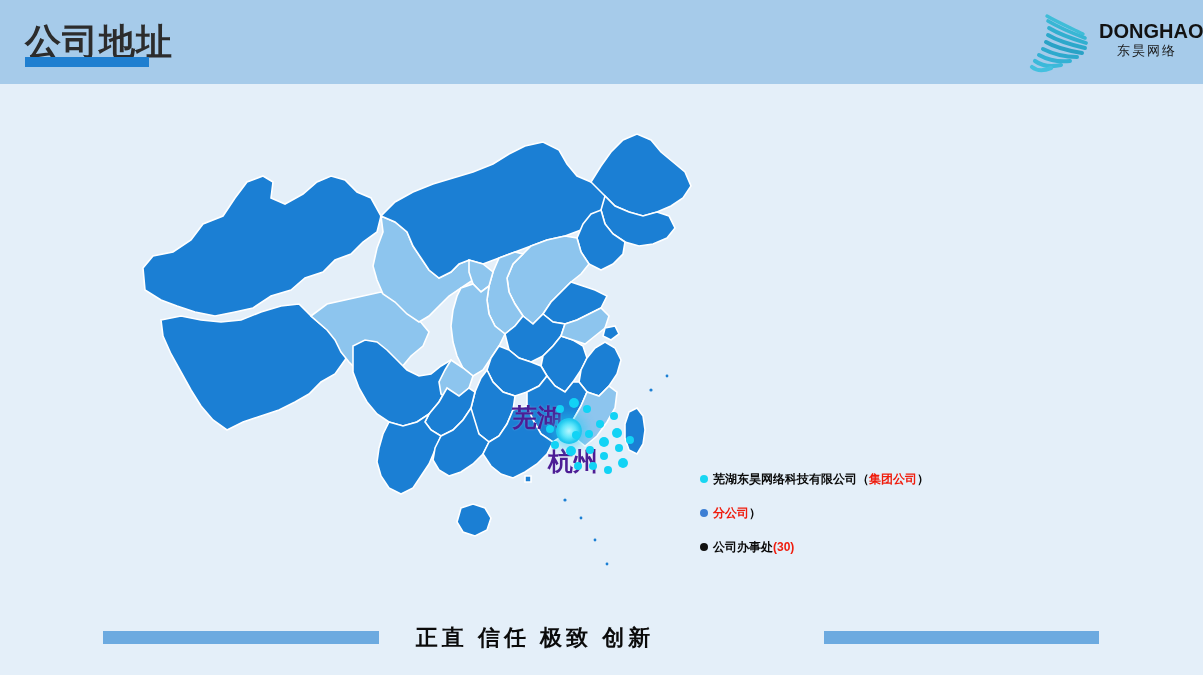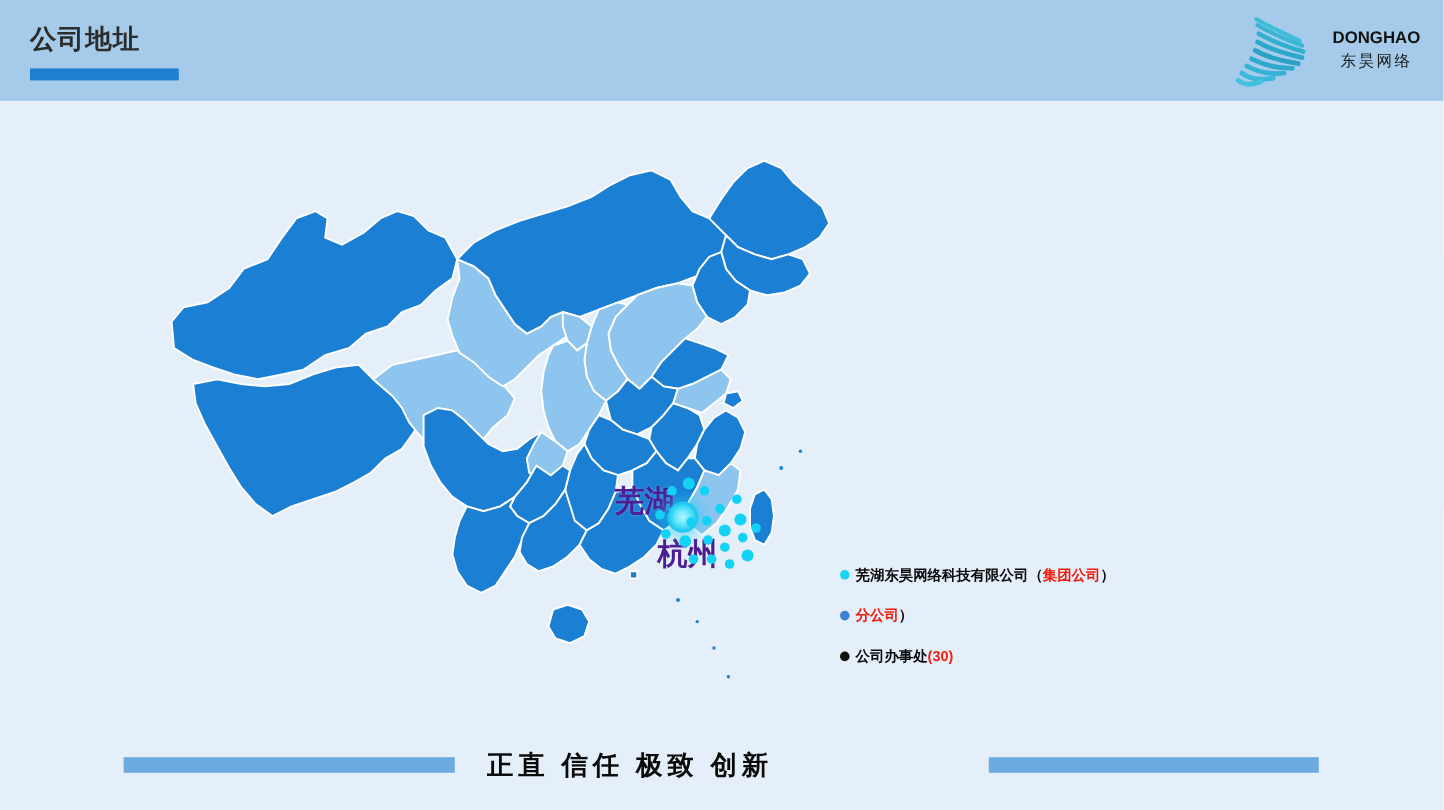--- a/index.html
+++ b/index.html
@@ -21,7 +21,7 @@
   }
   #page-title {
     position: absolute; left: 25px; top: 18px;
-    font-size: 22px; font-weight: bold;
+    font-size: 36px; font-weight: bold;
     color: #2c2c2c;
     letter-spacing: 1px;
     white-space: nowrap;

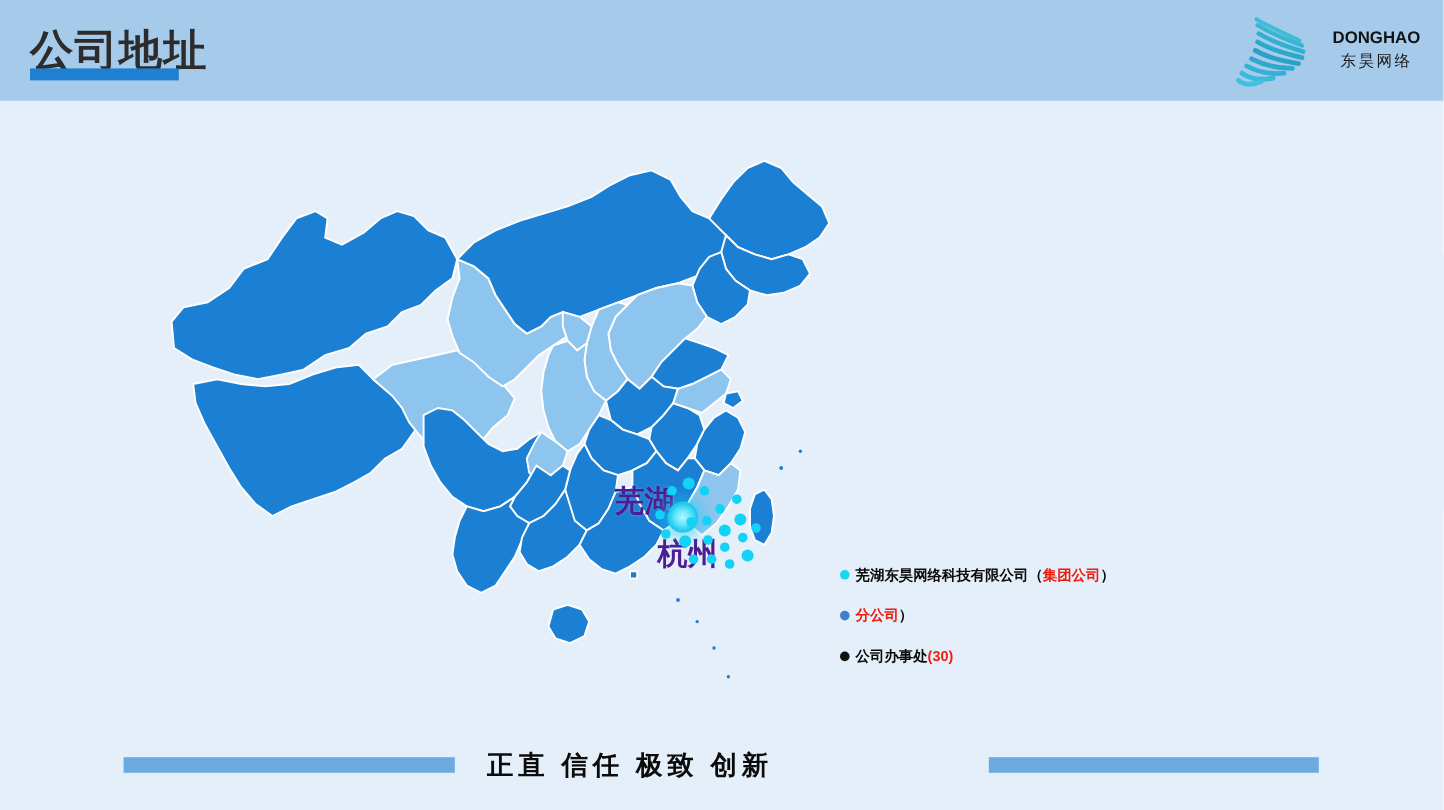--- a/index.html
+++ b/index.html
@@ -46,7 +46,7 @@
     text-align: center;
   }
   #logo-en {
-    font-size: 14px; font-weight: bold; color: #121212;
+    font-size: 20px; font-weight: bold; color: #121212;
     letter-spacing: 0px; line-height: 22px;
     white-space: nowrap;
   }

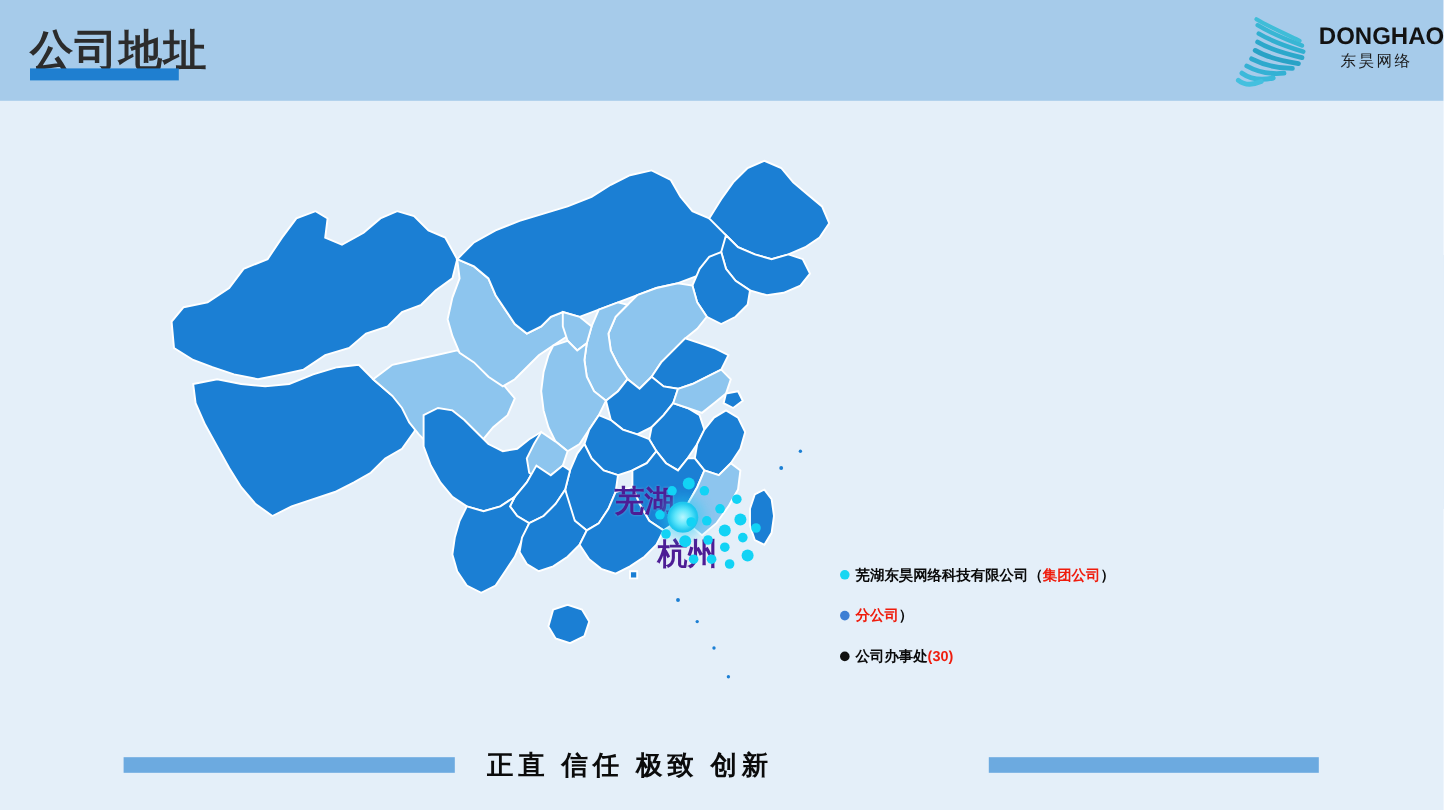--- a/index.html
+++ b/index.html
@@ -118,7 +118,7 @@
     width: 275px; height: 13px; background: #6caae0;
   }
   #footer-slogan {
-    position: absolute; left: 7px; top: 623px;
+    position: absolute; left: 17px; top: 623px;
     width: 1036px; text-align: center;
     font-size: 22px; font-weight: bold; color: #0b0b0b;
     letter-spacing: 4px;

